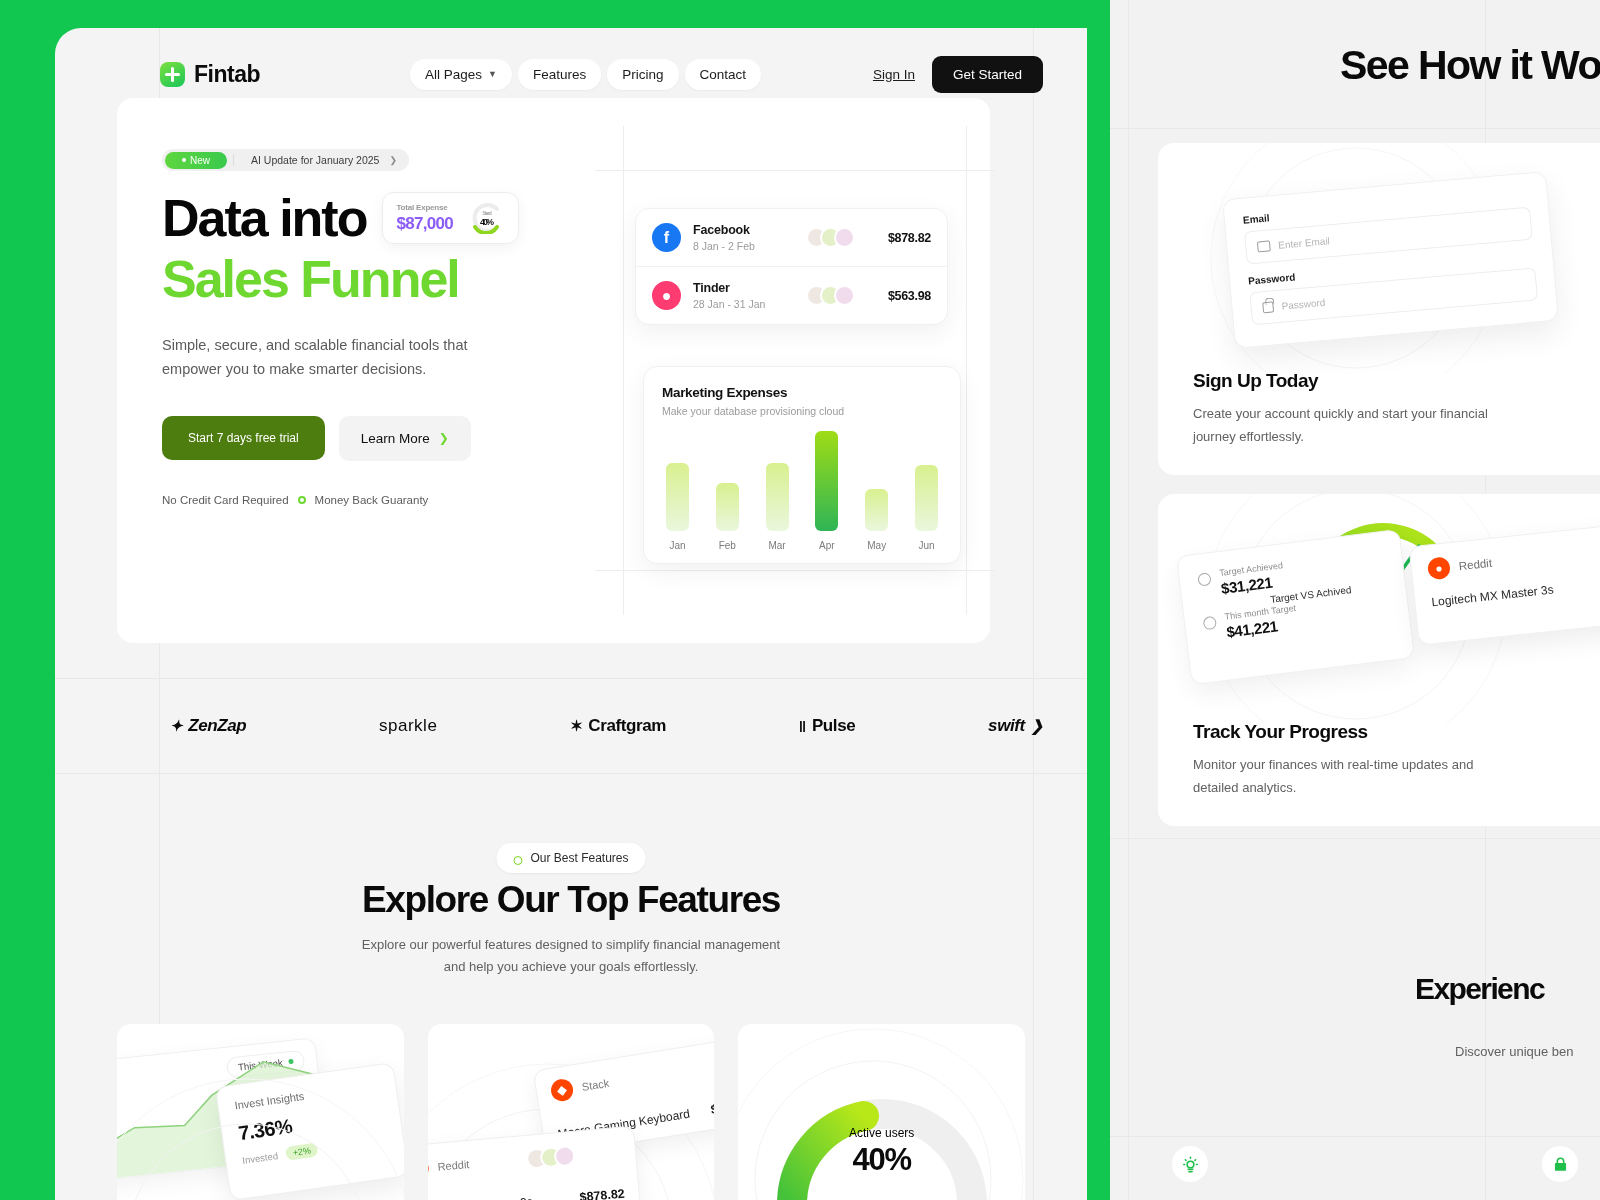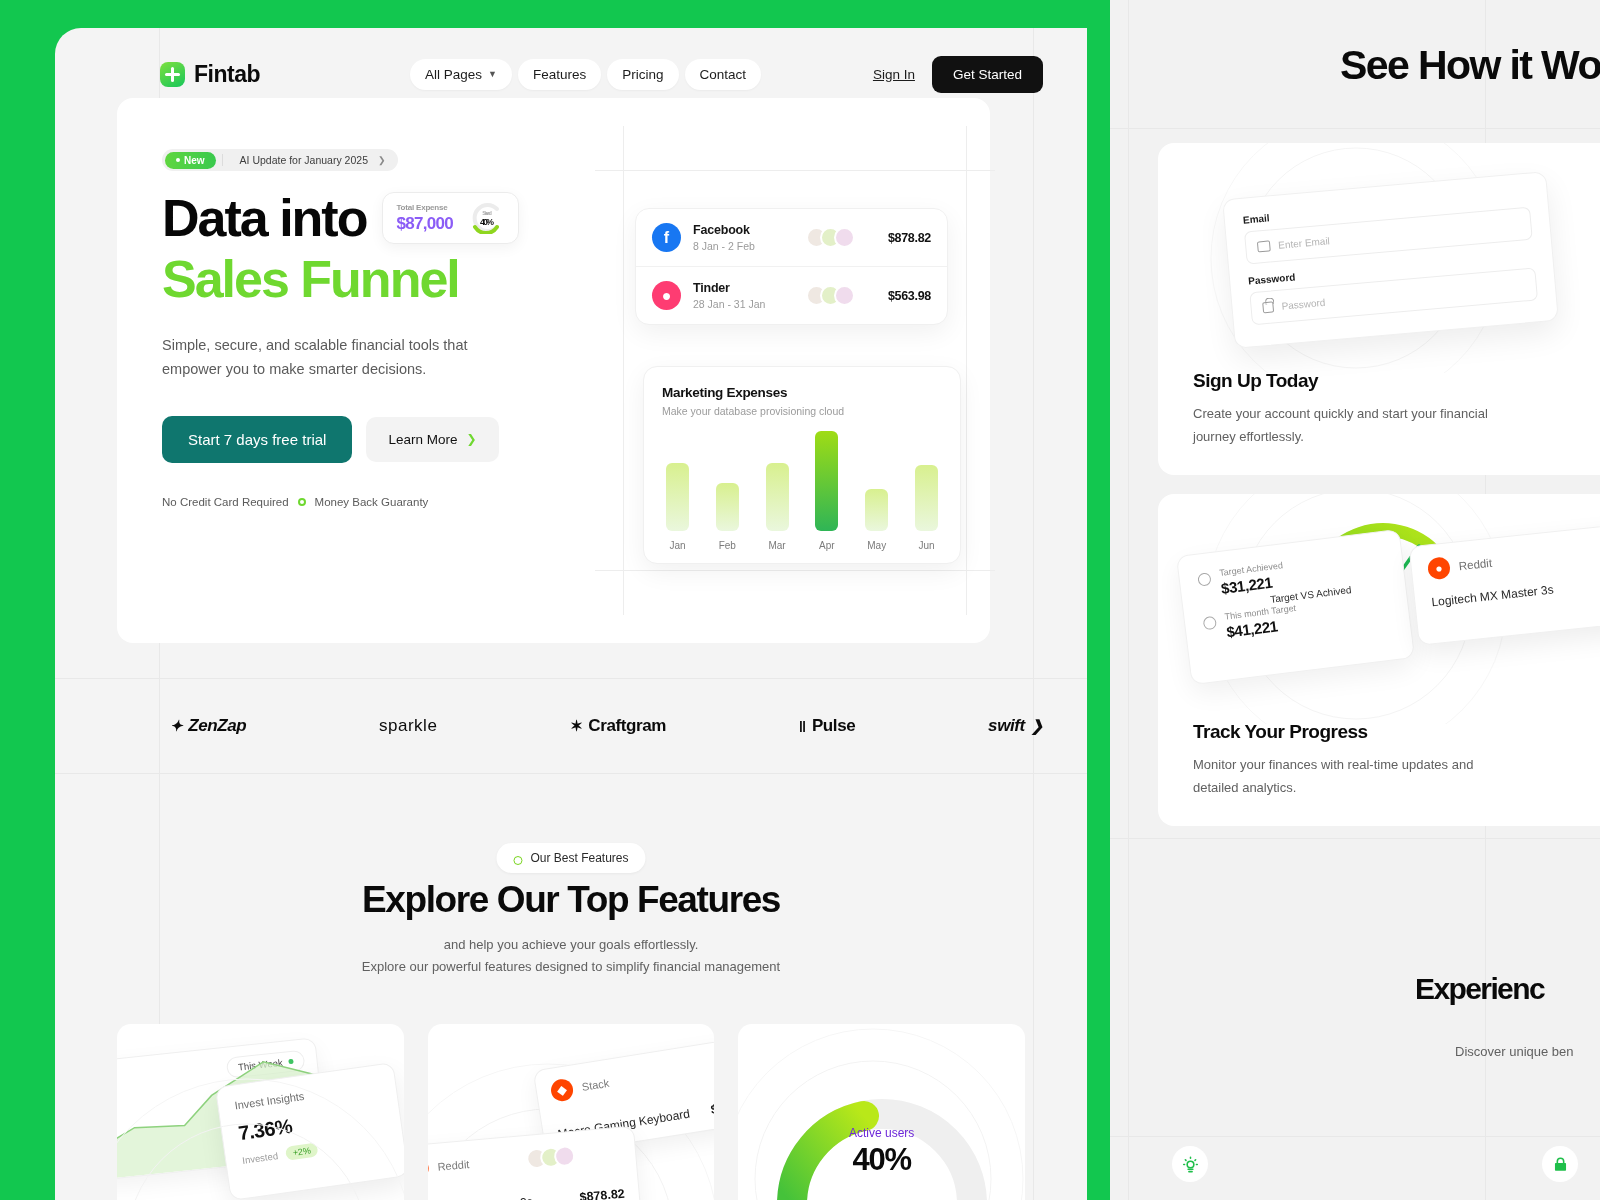--- a/index.html
+++ b/index.html
@@ -69,7 +69,7 @@
   }
   .badge-new{
     background:linear-gradient(90deg,#5fd640,#39c94d); color:#fff;
-    font-size:10px; font-weight:700; padding:3px 11px; border-radius:999px;
+    font-size:10px; font-weight:400; padding:3px 17px; border-radius:999px;
     display:flex; align-items:center; gap:4px;
   }
   .dot-w{ width:4px;height:4px;border-radius:50%;background:#fff; display:inline-block;}

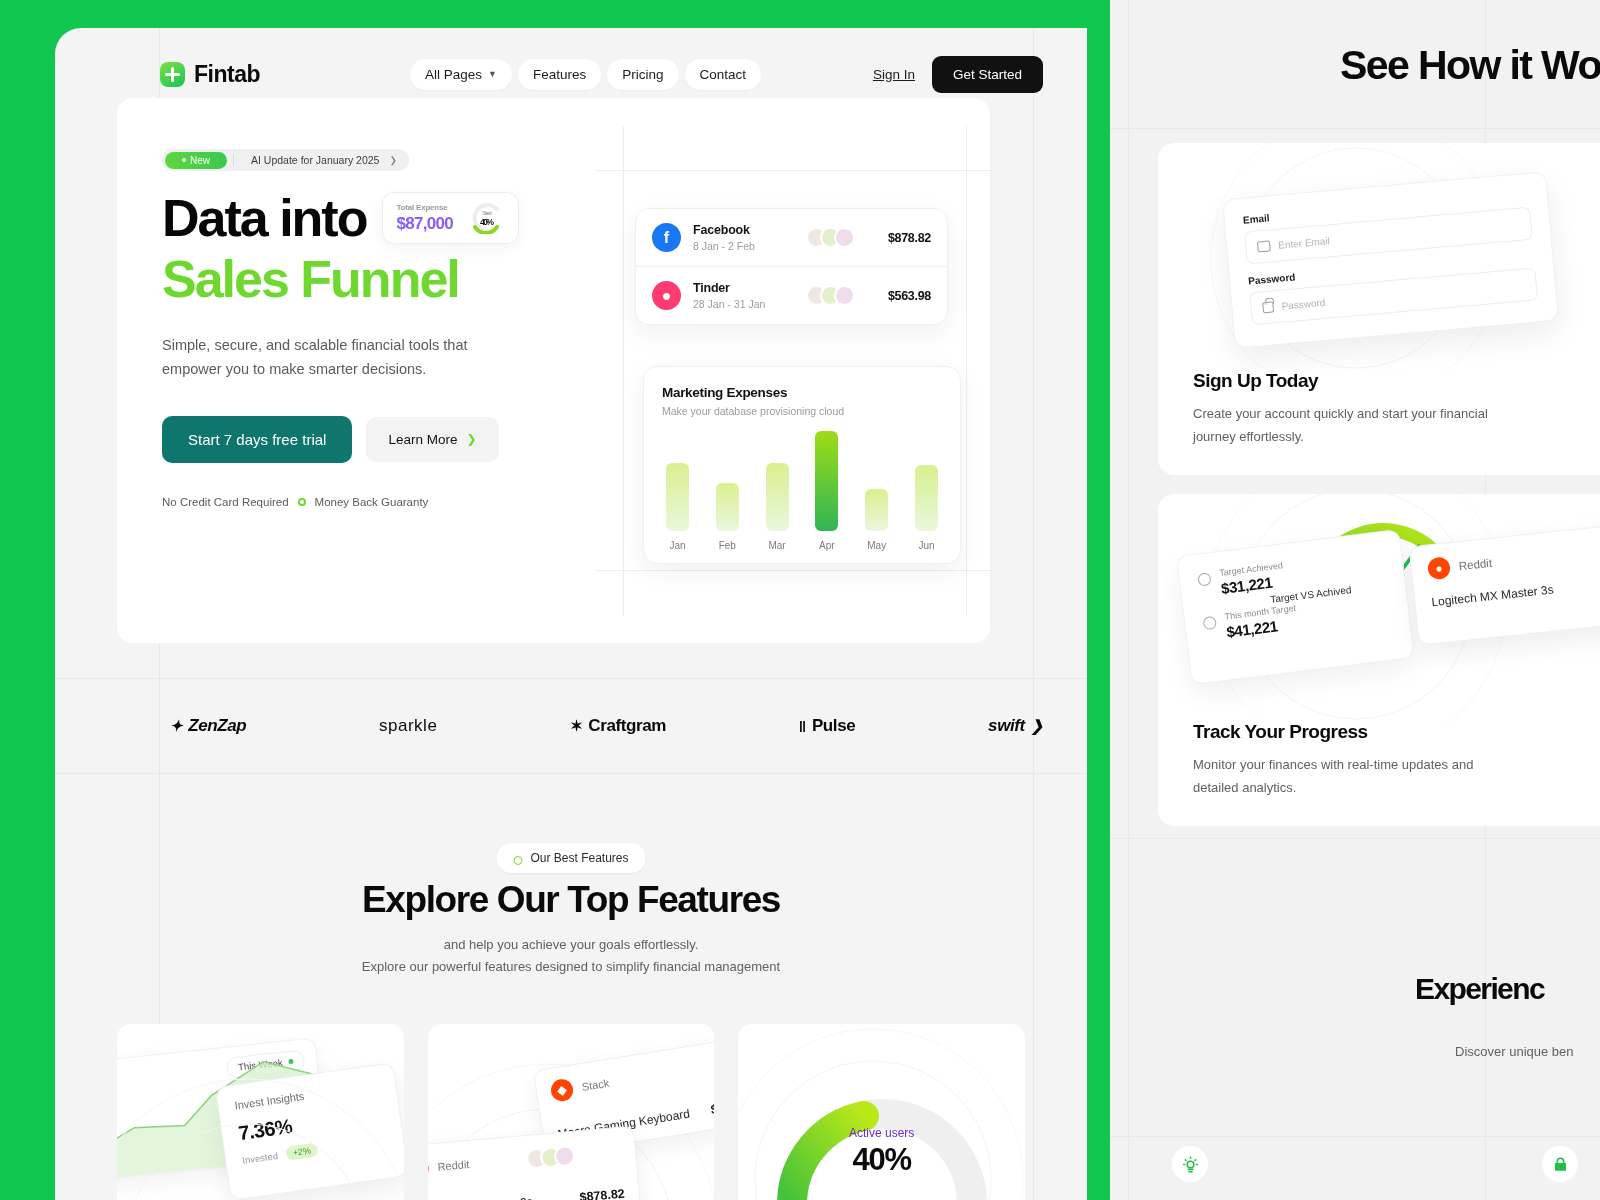--- a/index.html
+++ b/index.html
@@ -103,8 +103,8 @@
   }
   .btnrow{ margin-top:34px; display:flex; gap:14px; align-items:center; }
   .btn-black{
-    background:#0f766e; color:#fff; border:none; border-radius:10px;
-    padding:15px 26px; font-size:15px;
+    background:#4d7c0f; color:#fff; border:none; border-radius:10px;
+    padding:15px 26px; font-size:12px;
   }
   .btn-light{
     background:#f3f3f3; color:#111; border:none; border-radius:10px;

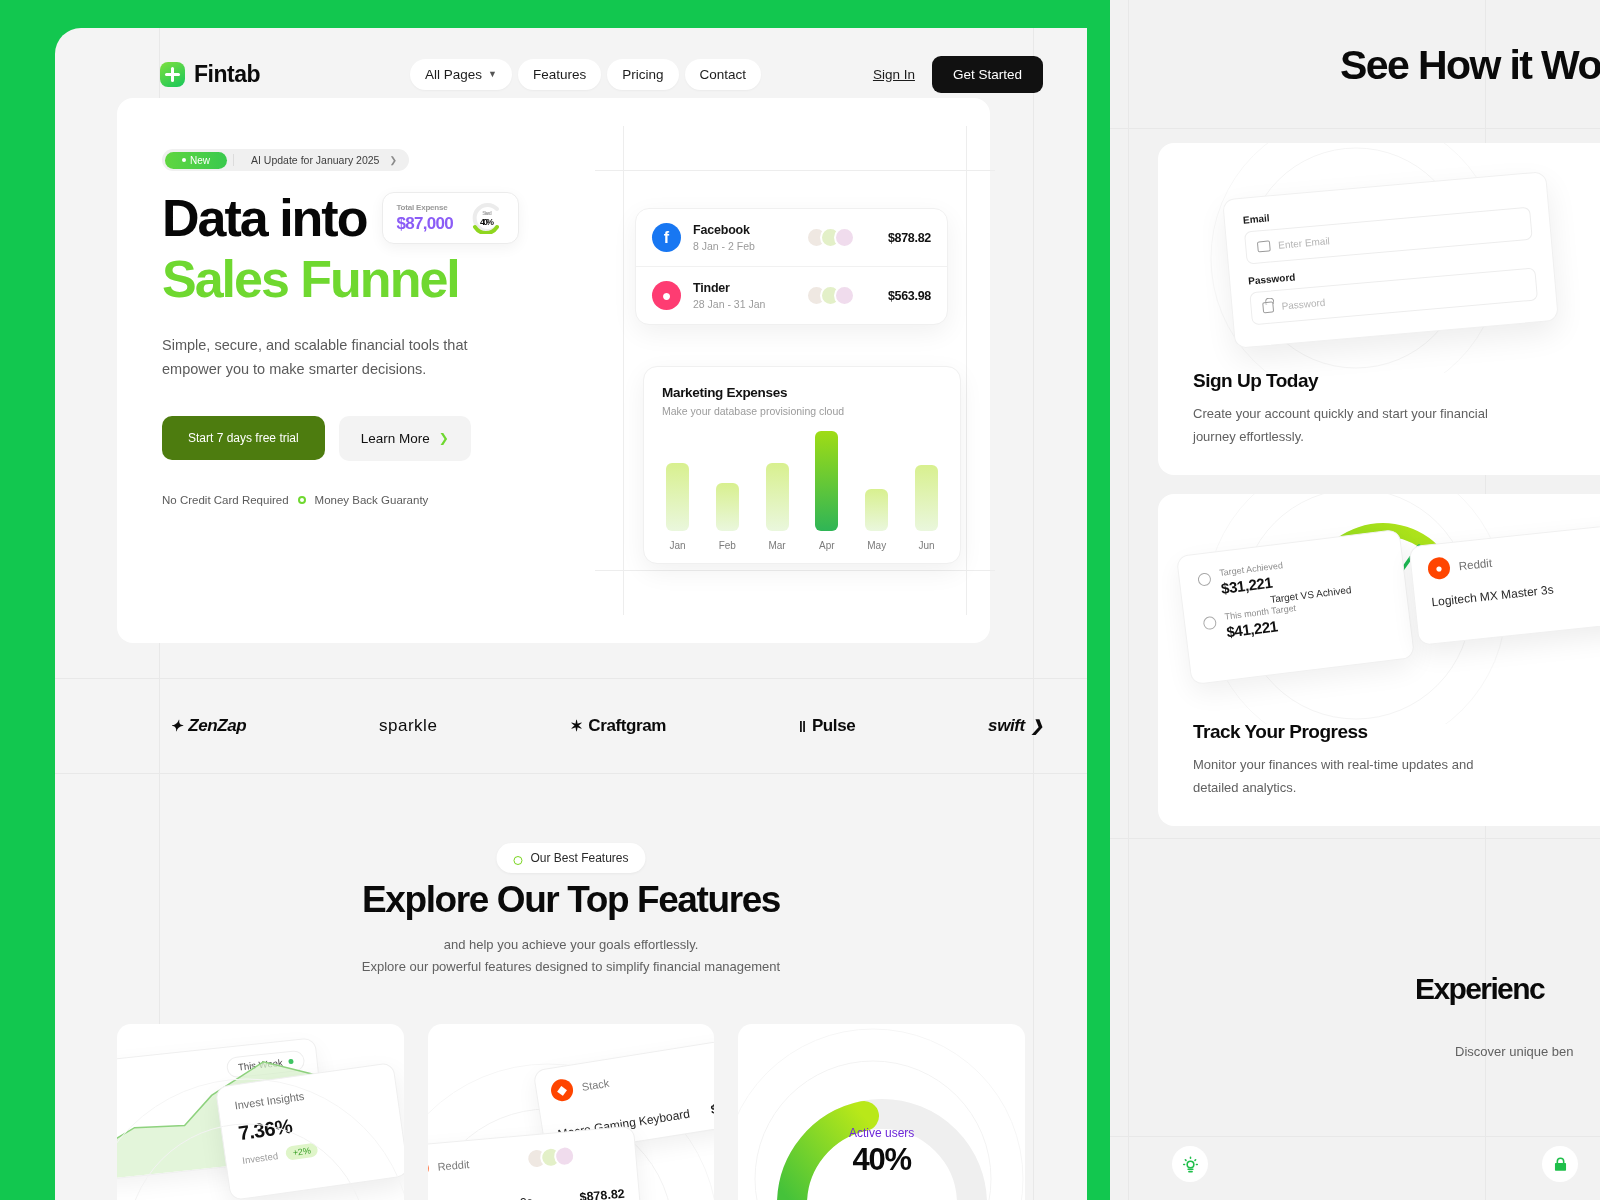--- a/index.html
+++ b/index.html
@@ -486,8 +486,8 @@
       </div>
       <h2 class="feat-title">Explore Our Top Features</h2>
       <div class="feat-sub">
+        <div>Explore our powerful features designed to simplify financial management</div>
         <div>and help you achieve your goals effortlessly.</div>
-        <div>Explore our powerful features designed to simplify financial management</div>
       </div>
 
       <div class="fcards">

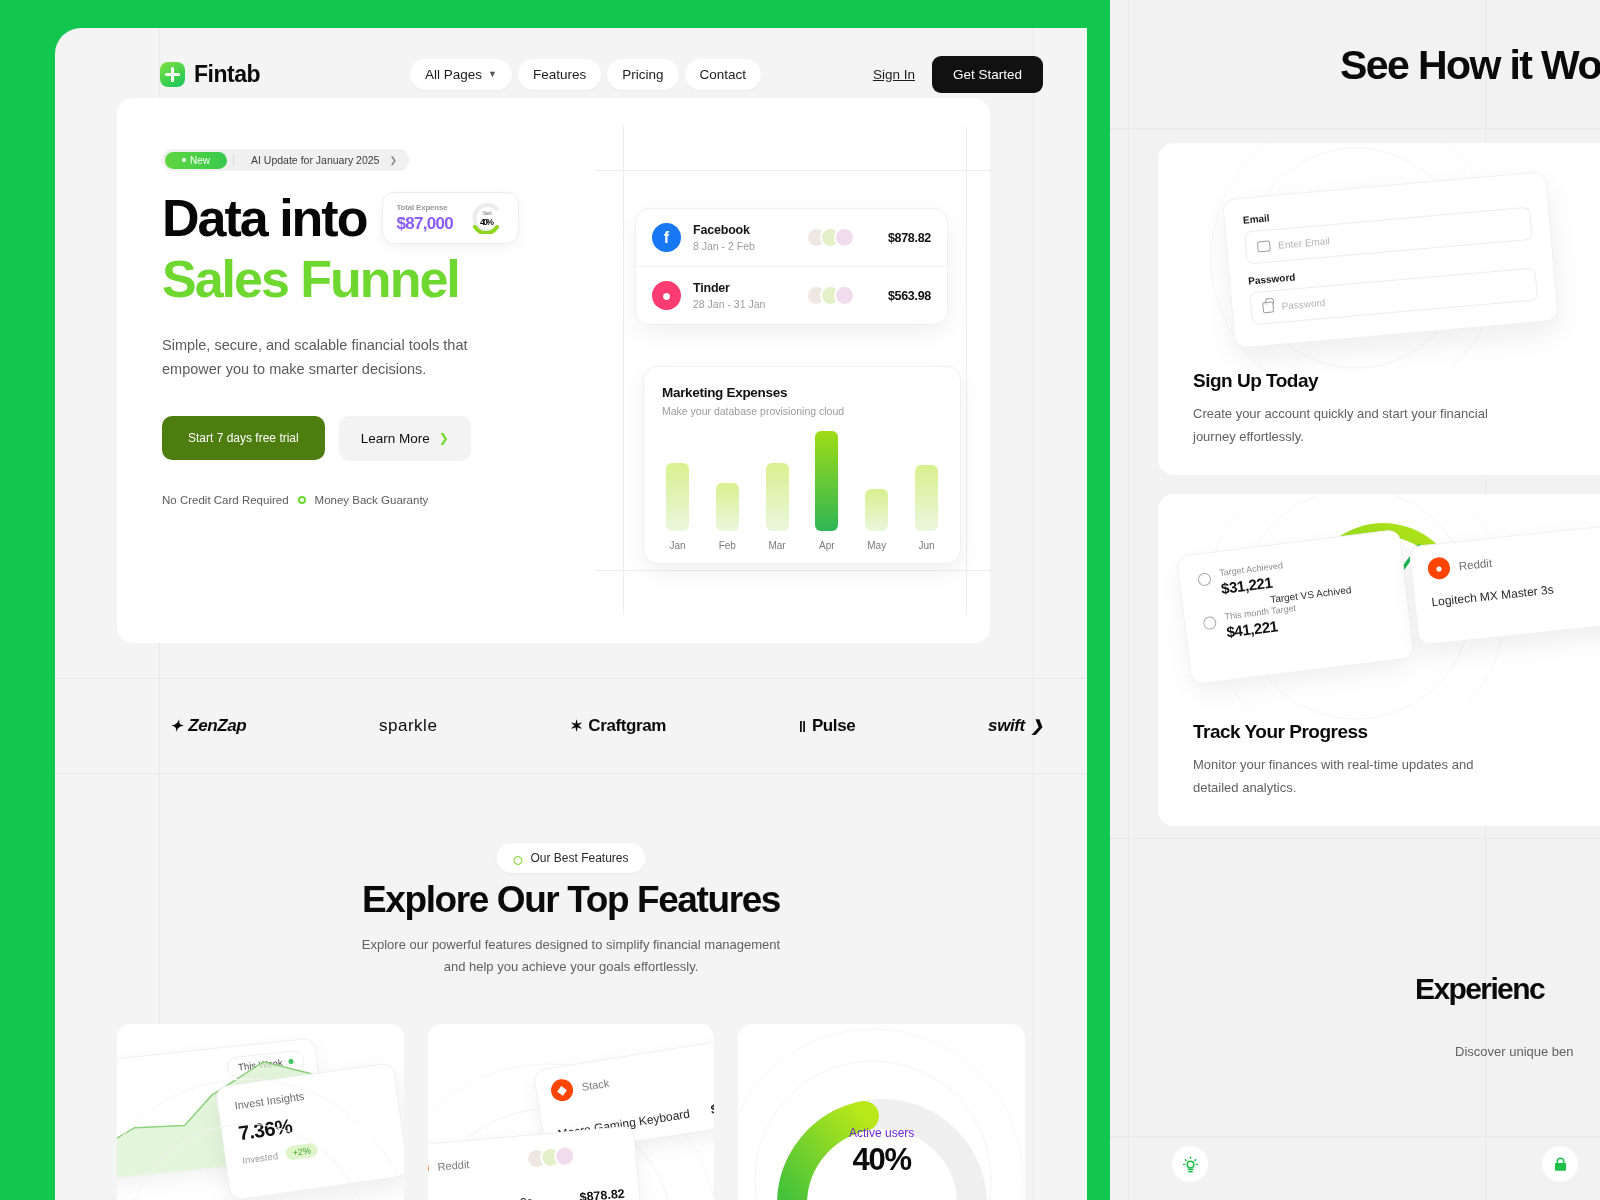--- a/index.html
+++ b/index.html
@@ -220,7 +220,7 @@
   .gauge-wrap{ position:absolute; left:50%; top:40px; transform:translateX(-50%);
      width:230px; height:150px; }
   .gauge-txt{ position:absolute; left:0; right:0; top:62px; text-align:center; }
-  .gt-lab{ font-size:12px; color:#6d28d9; }
+  .gt-lab{ font-size:12px; color:#000000; }
   .gt-val{ font-size:31px; font-weight:700; color:#0b0b0b; letter-spacing:-1.2px; margin-top:2px;}
 
   

